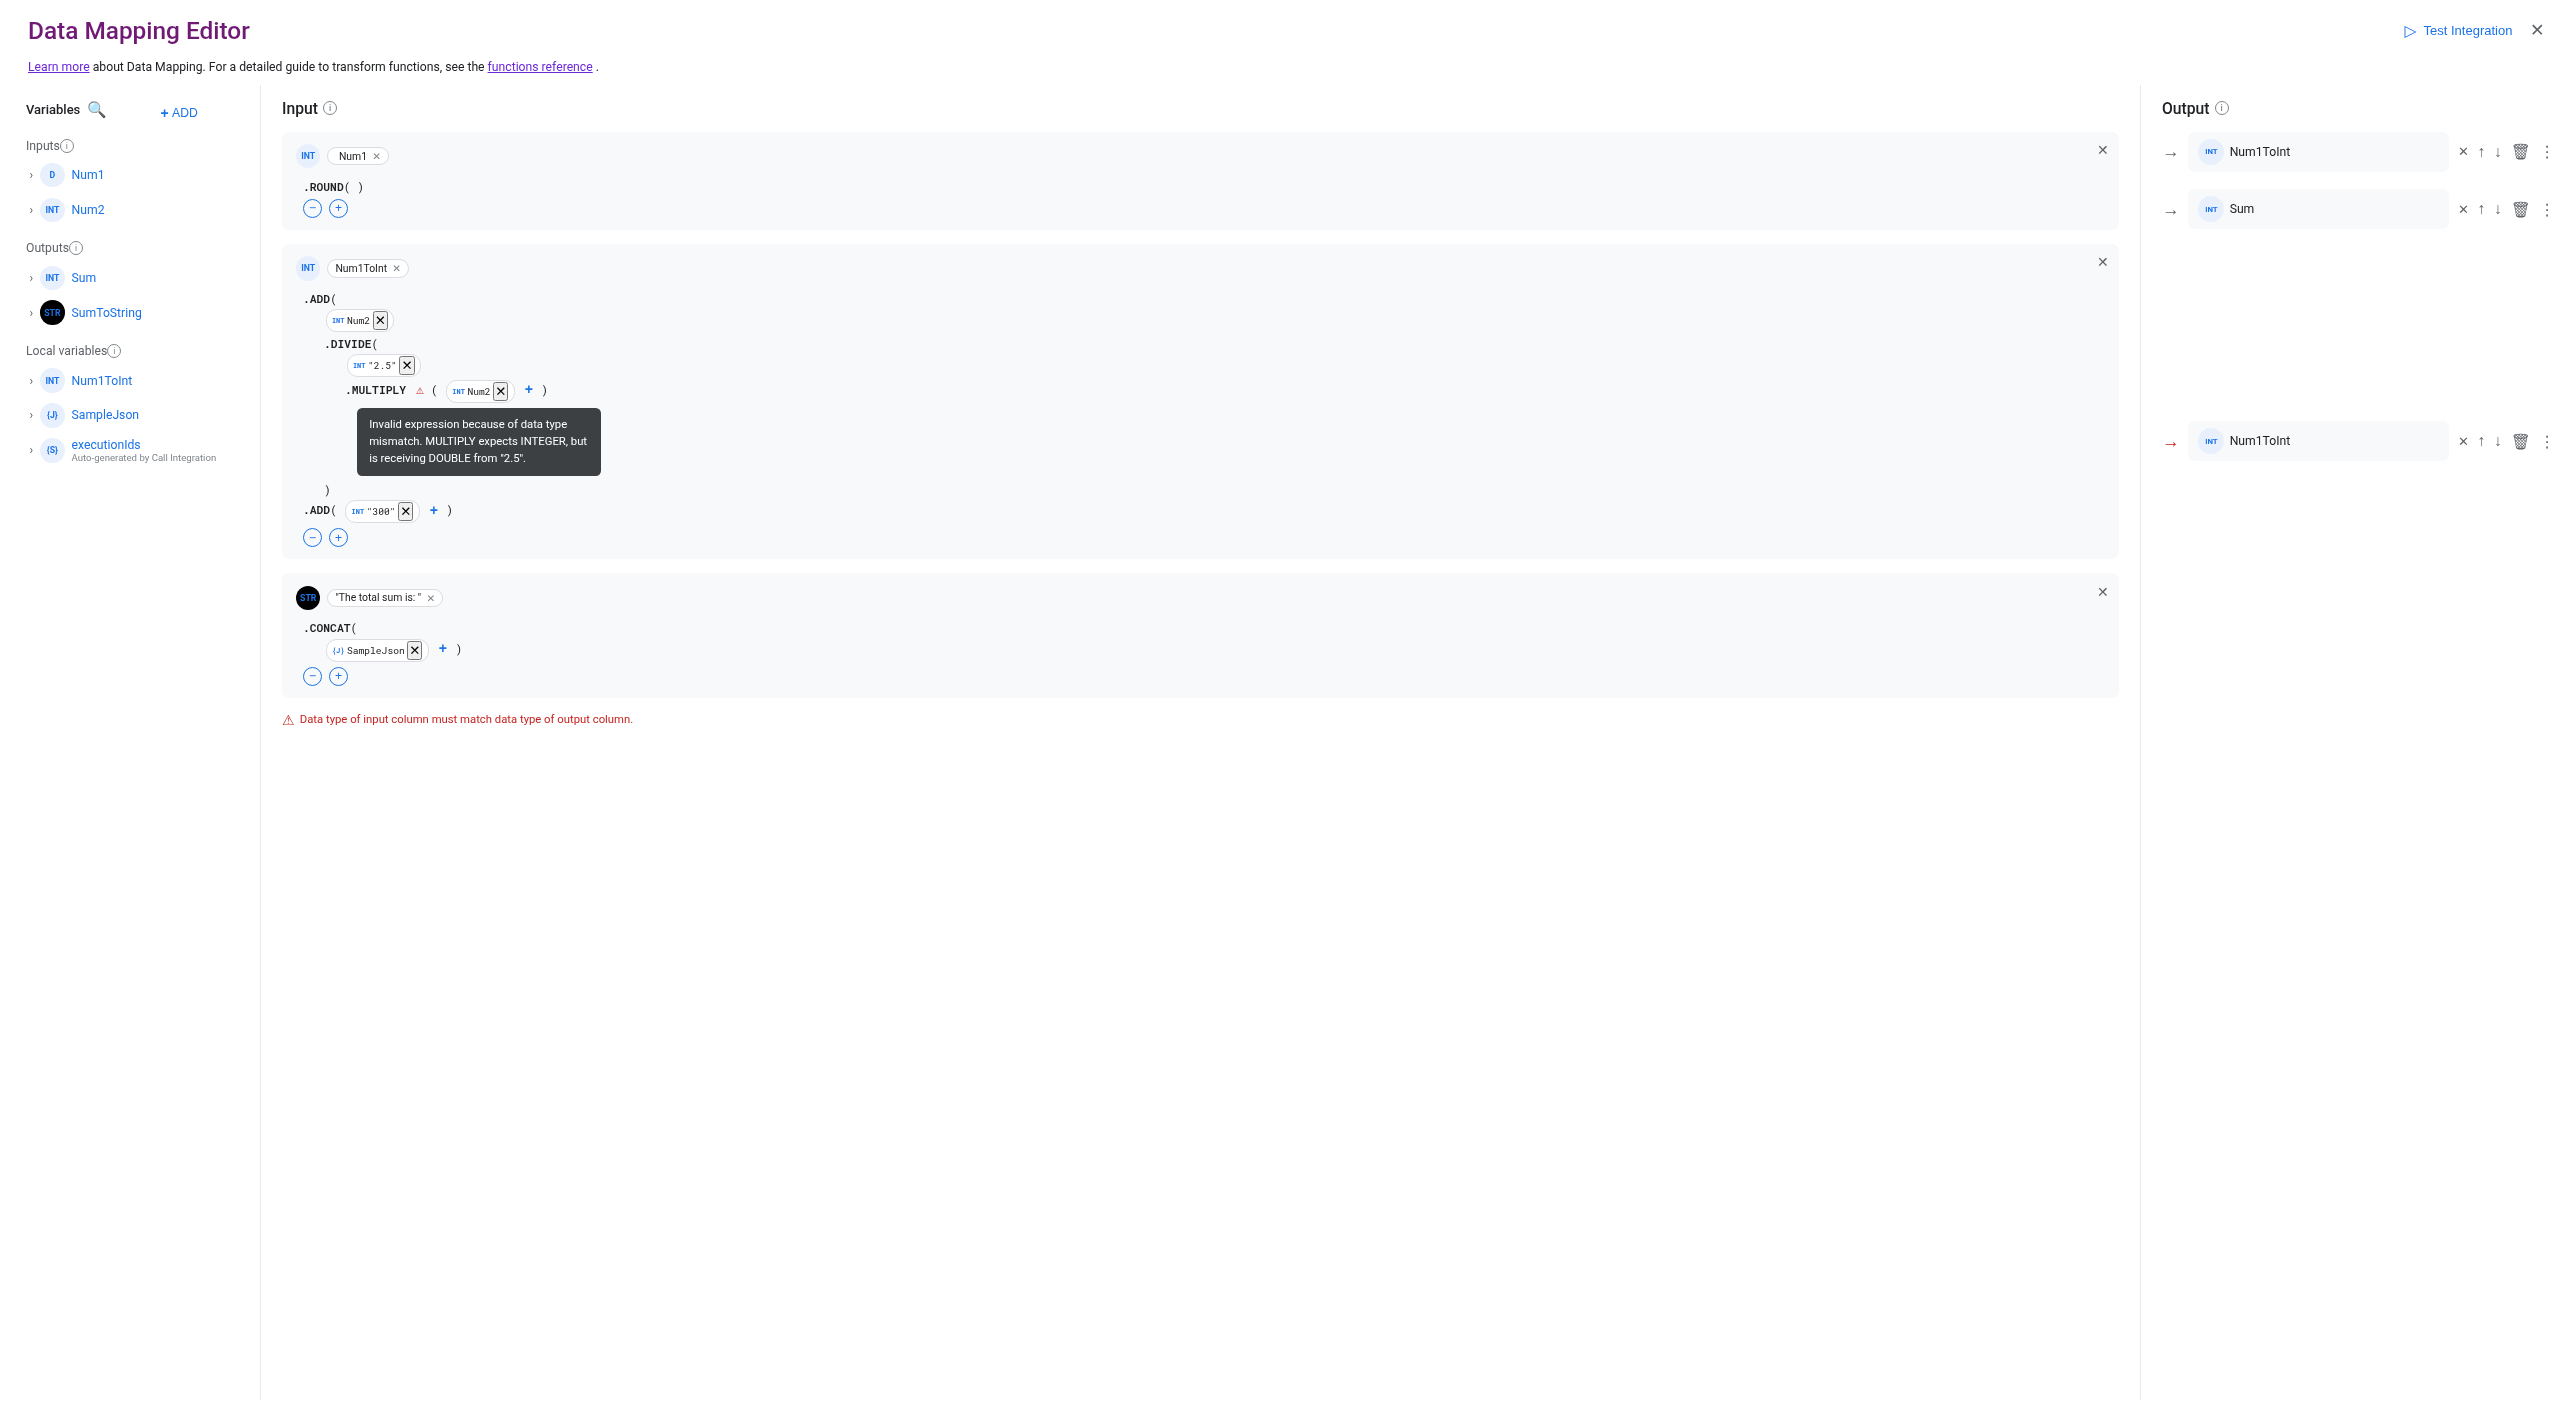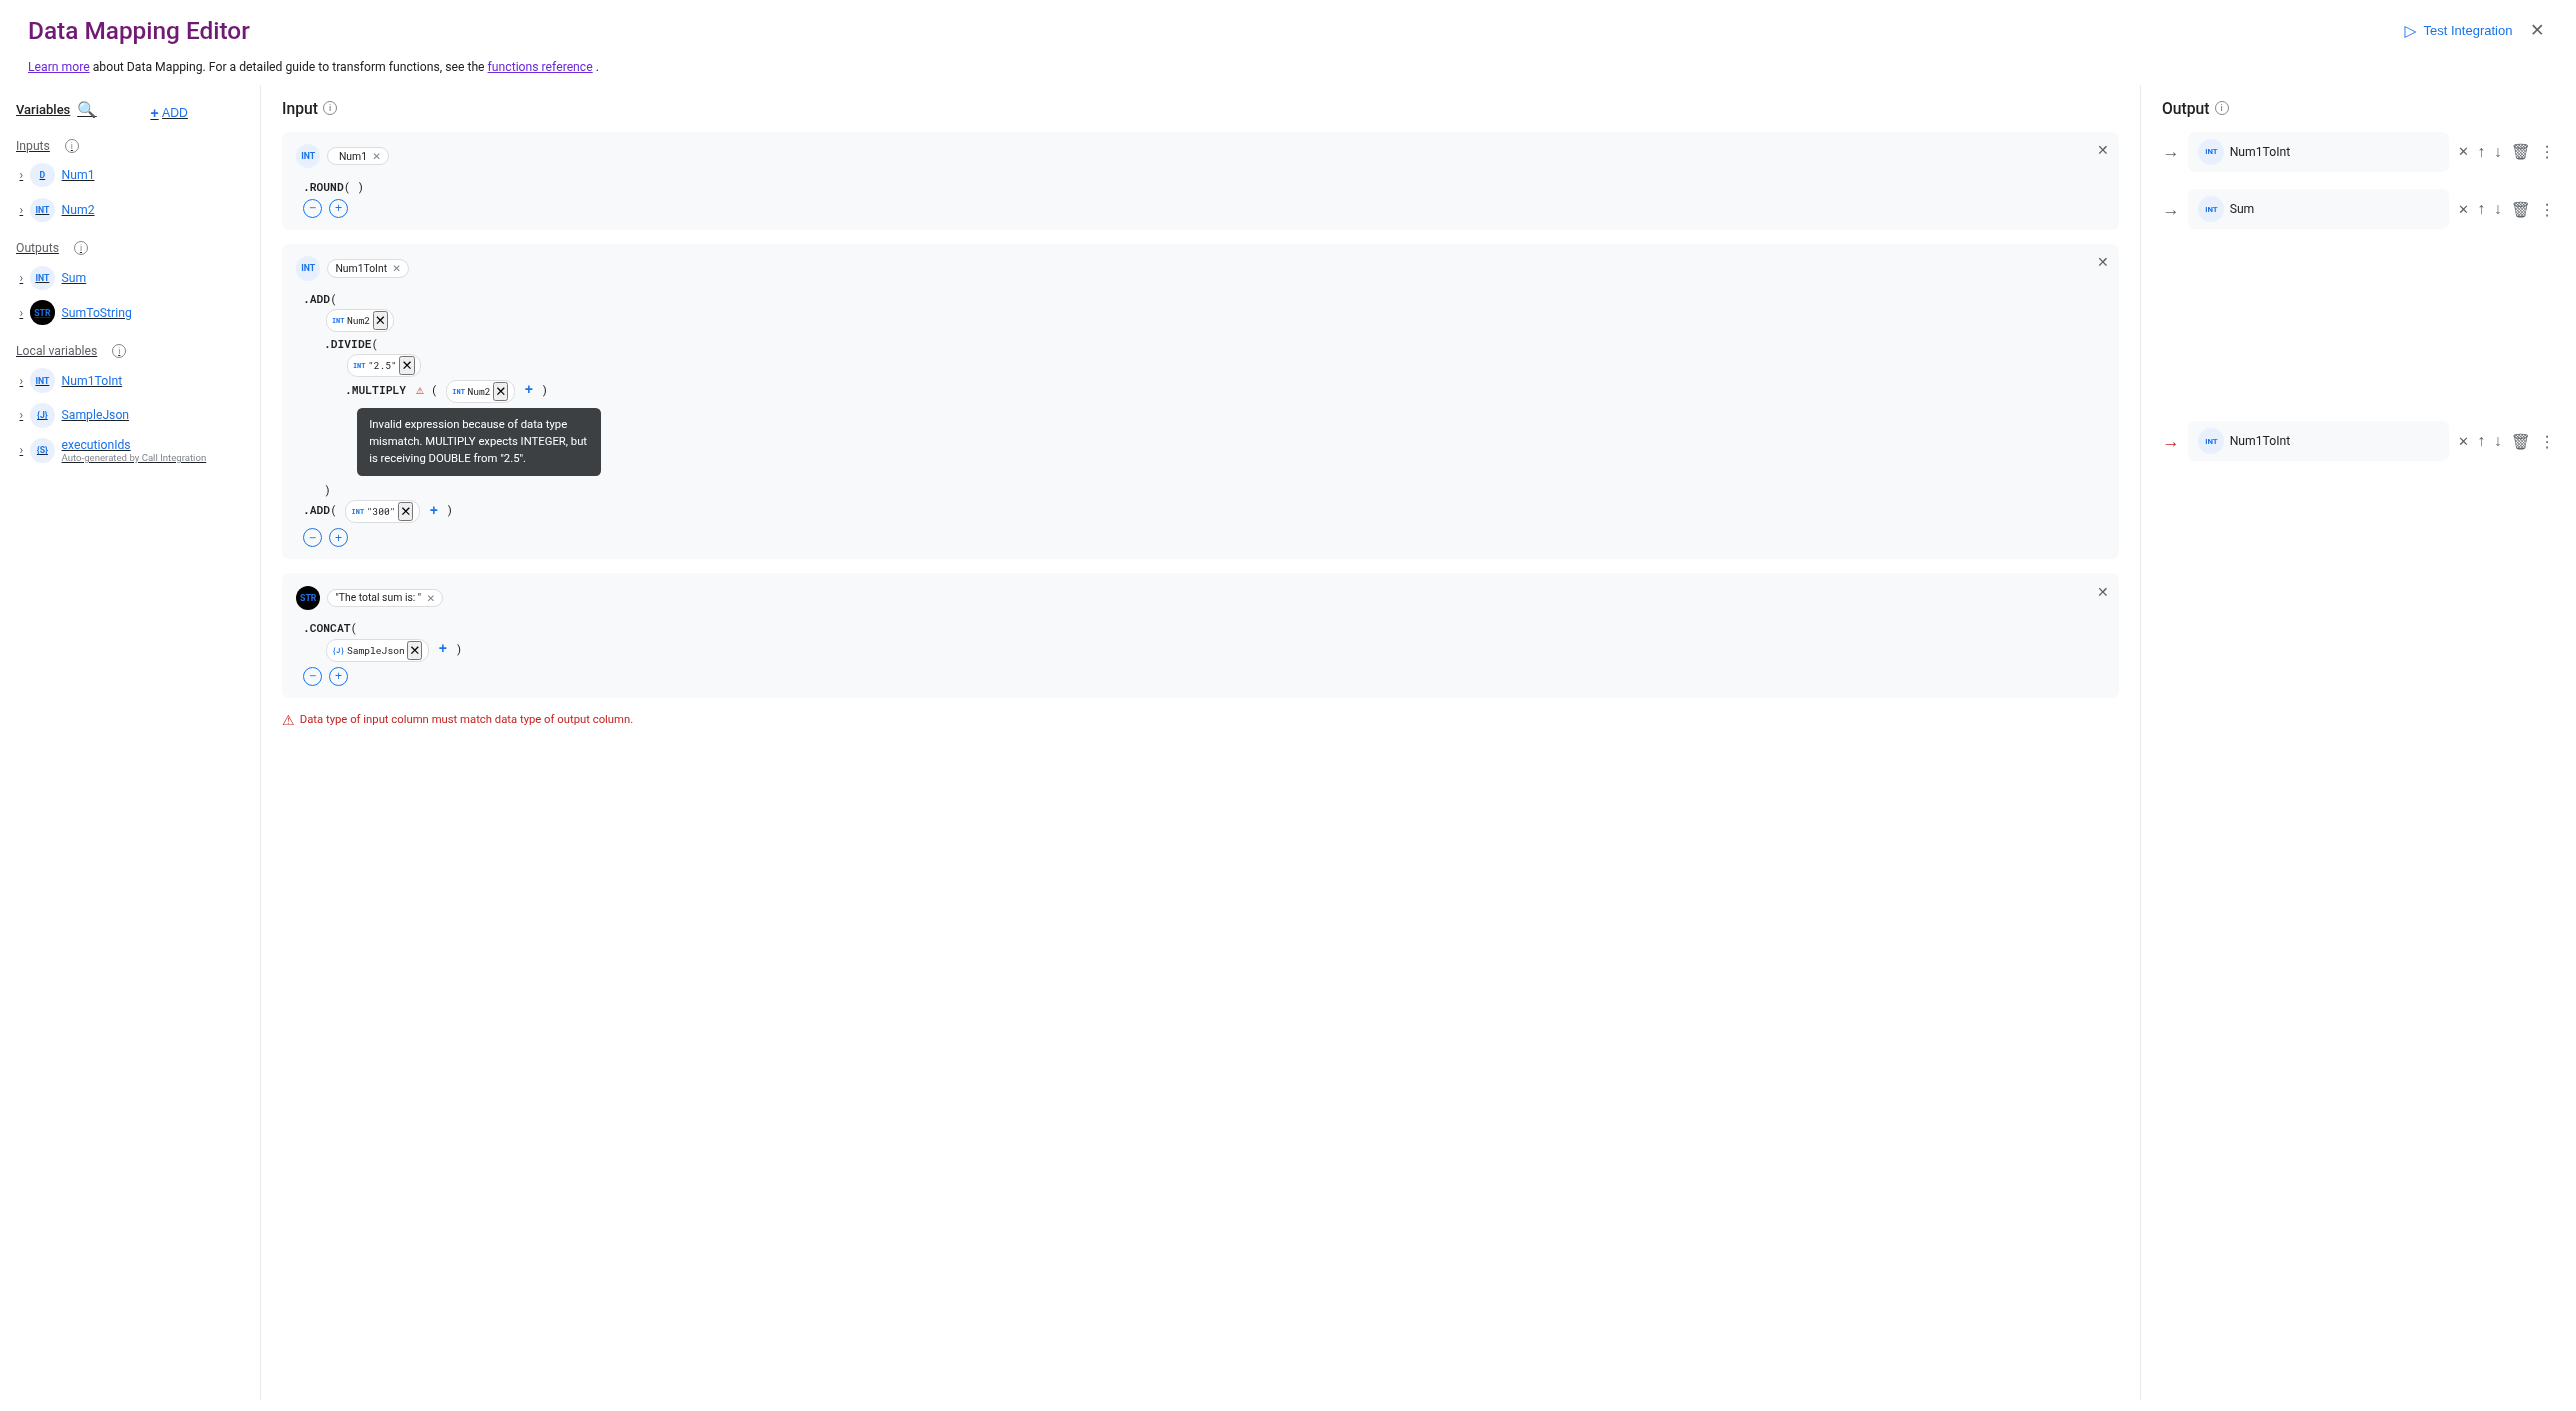--- a/index.html
+++ b/index.html
@@ -75,10 +75,9 @@
     .sidebar {
       width: 261px;
       min-width: 261px;
-      padding: 14px 16px;
+      padding: 14px 26px;
       border-right: 0.9px solid #e8eaed;
       overflow-y: auto;
-      text-decoration: underline;
     }
 
     .sidebar-section-header {

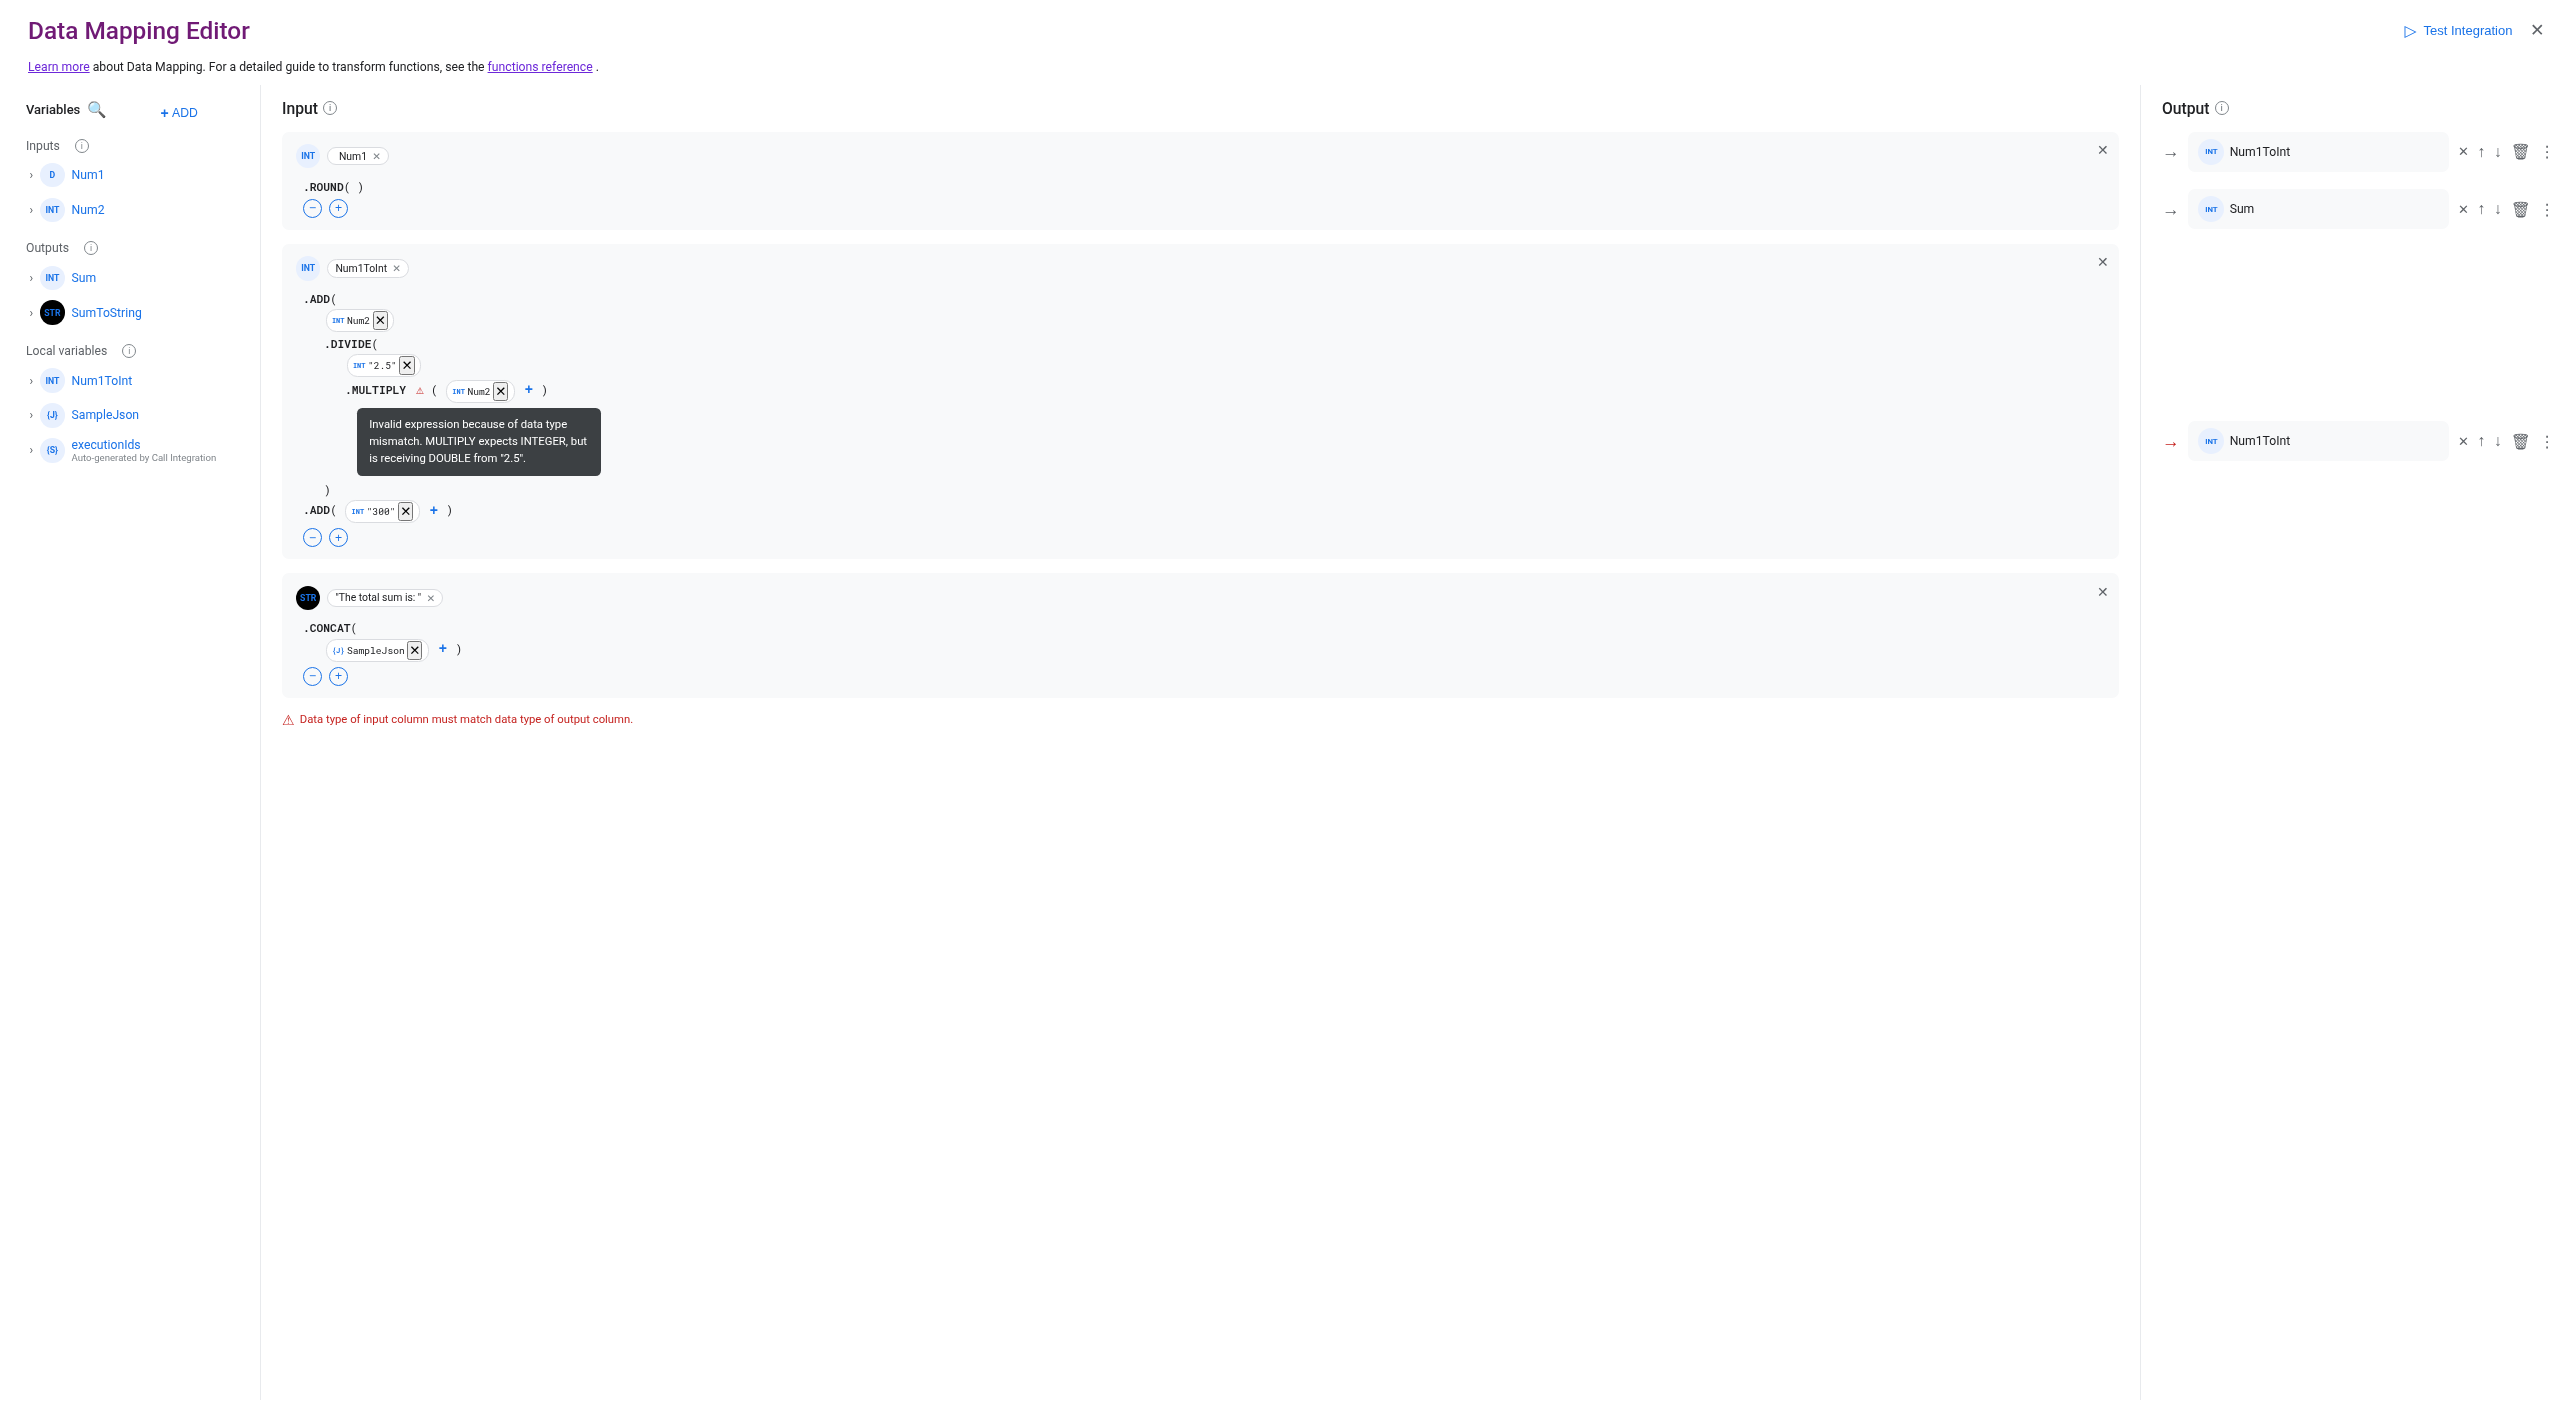--- a/index.html
+++ b/index.html
@@ -121,7 +121,7 @@
     .var-section-label {
       display: flex;
       align-items: center;
-      gap: 15px;
+      gap: 0;
       font-size: 12.2px;
       color: #5f6368;
       margin-bottom: 5.2px;

